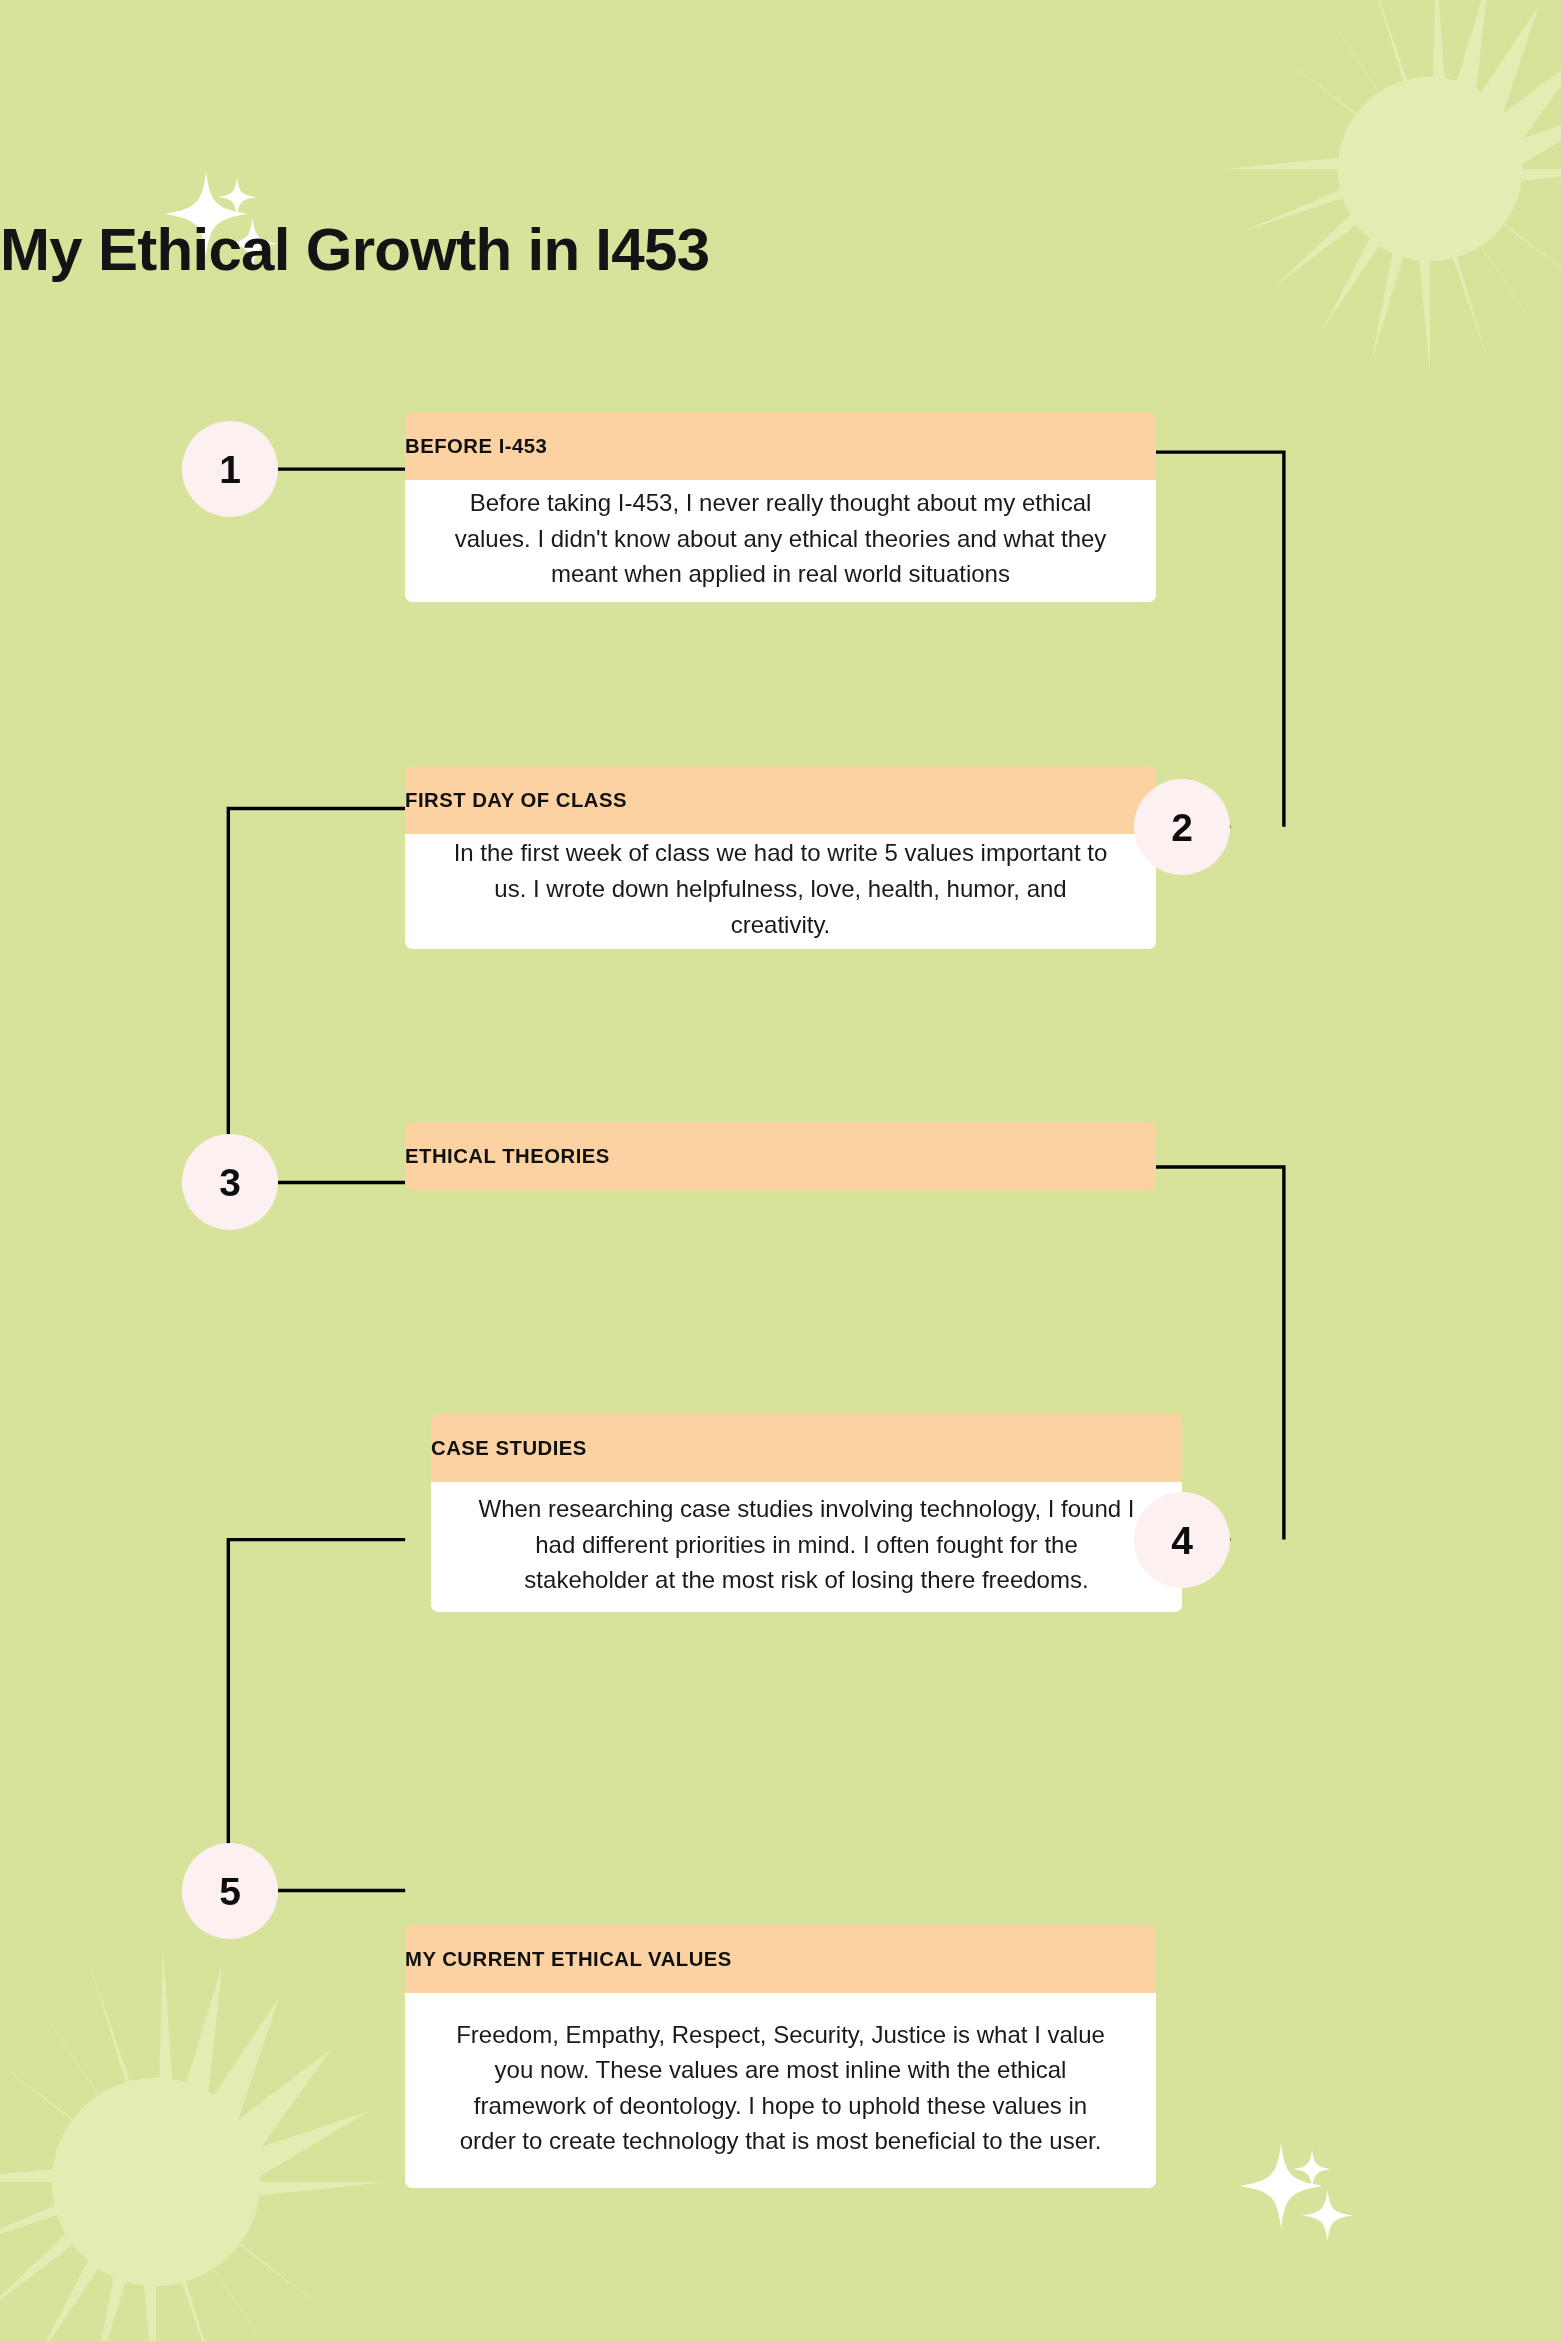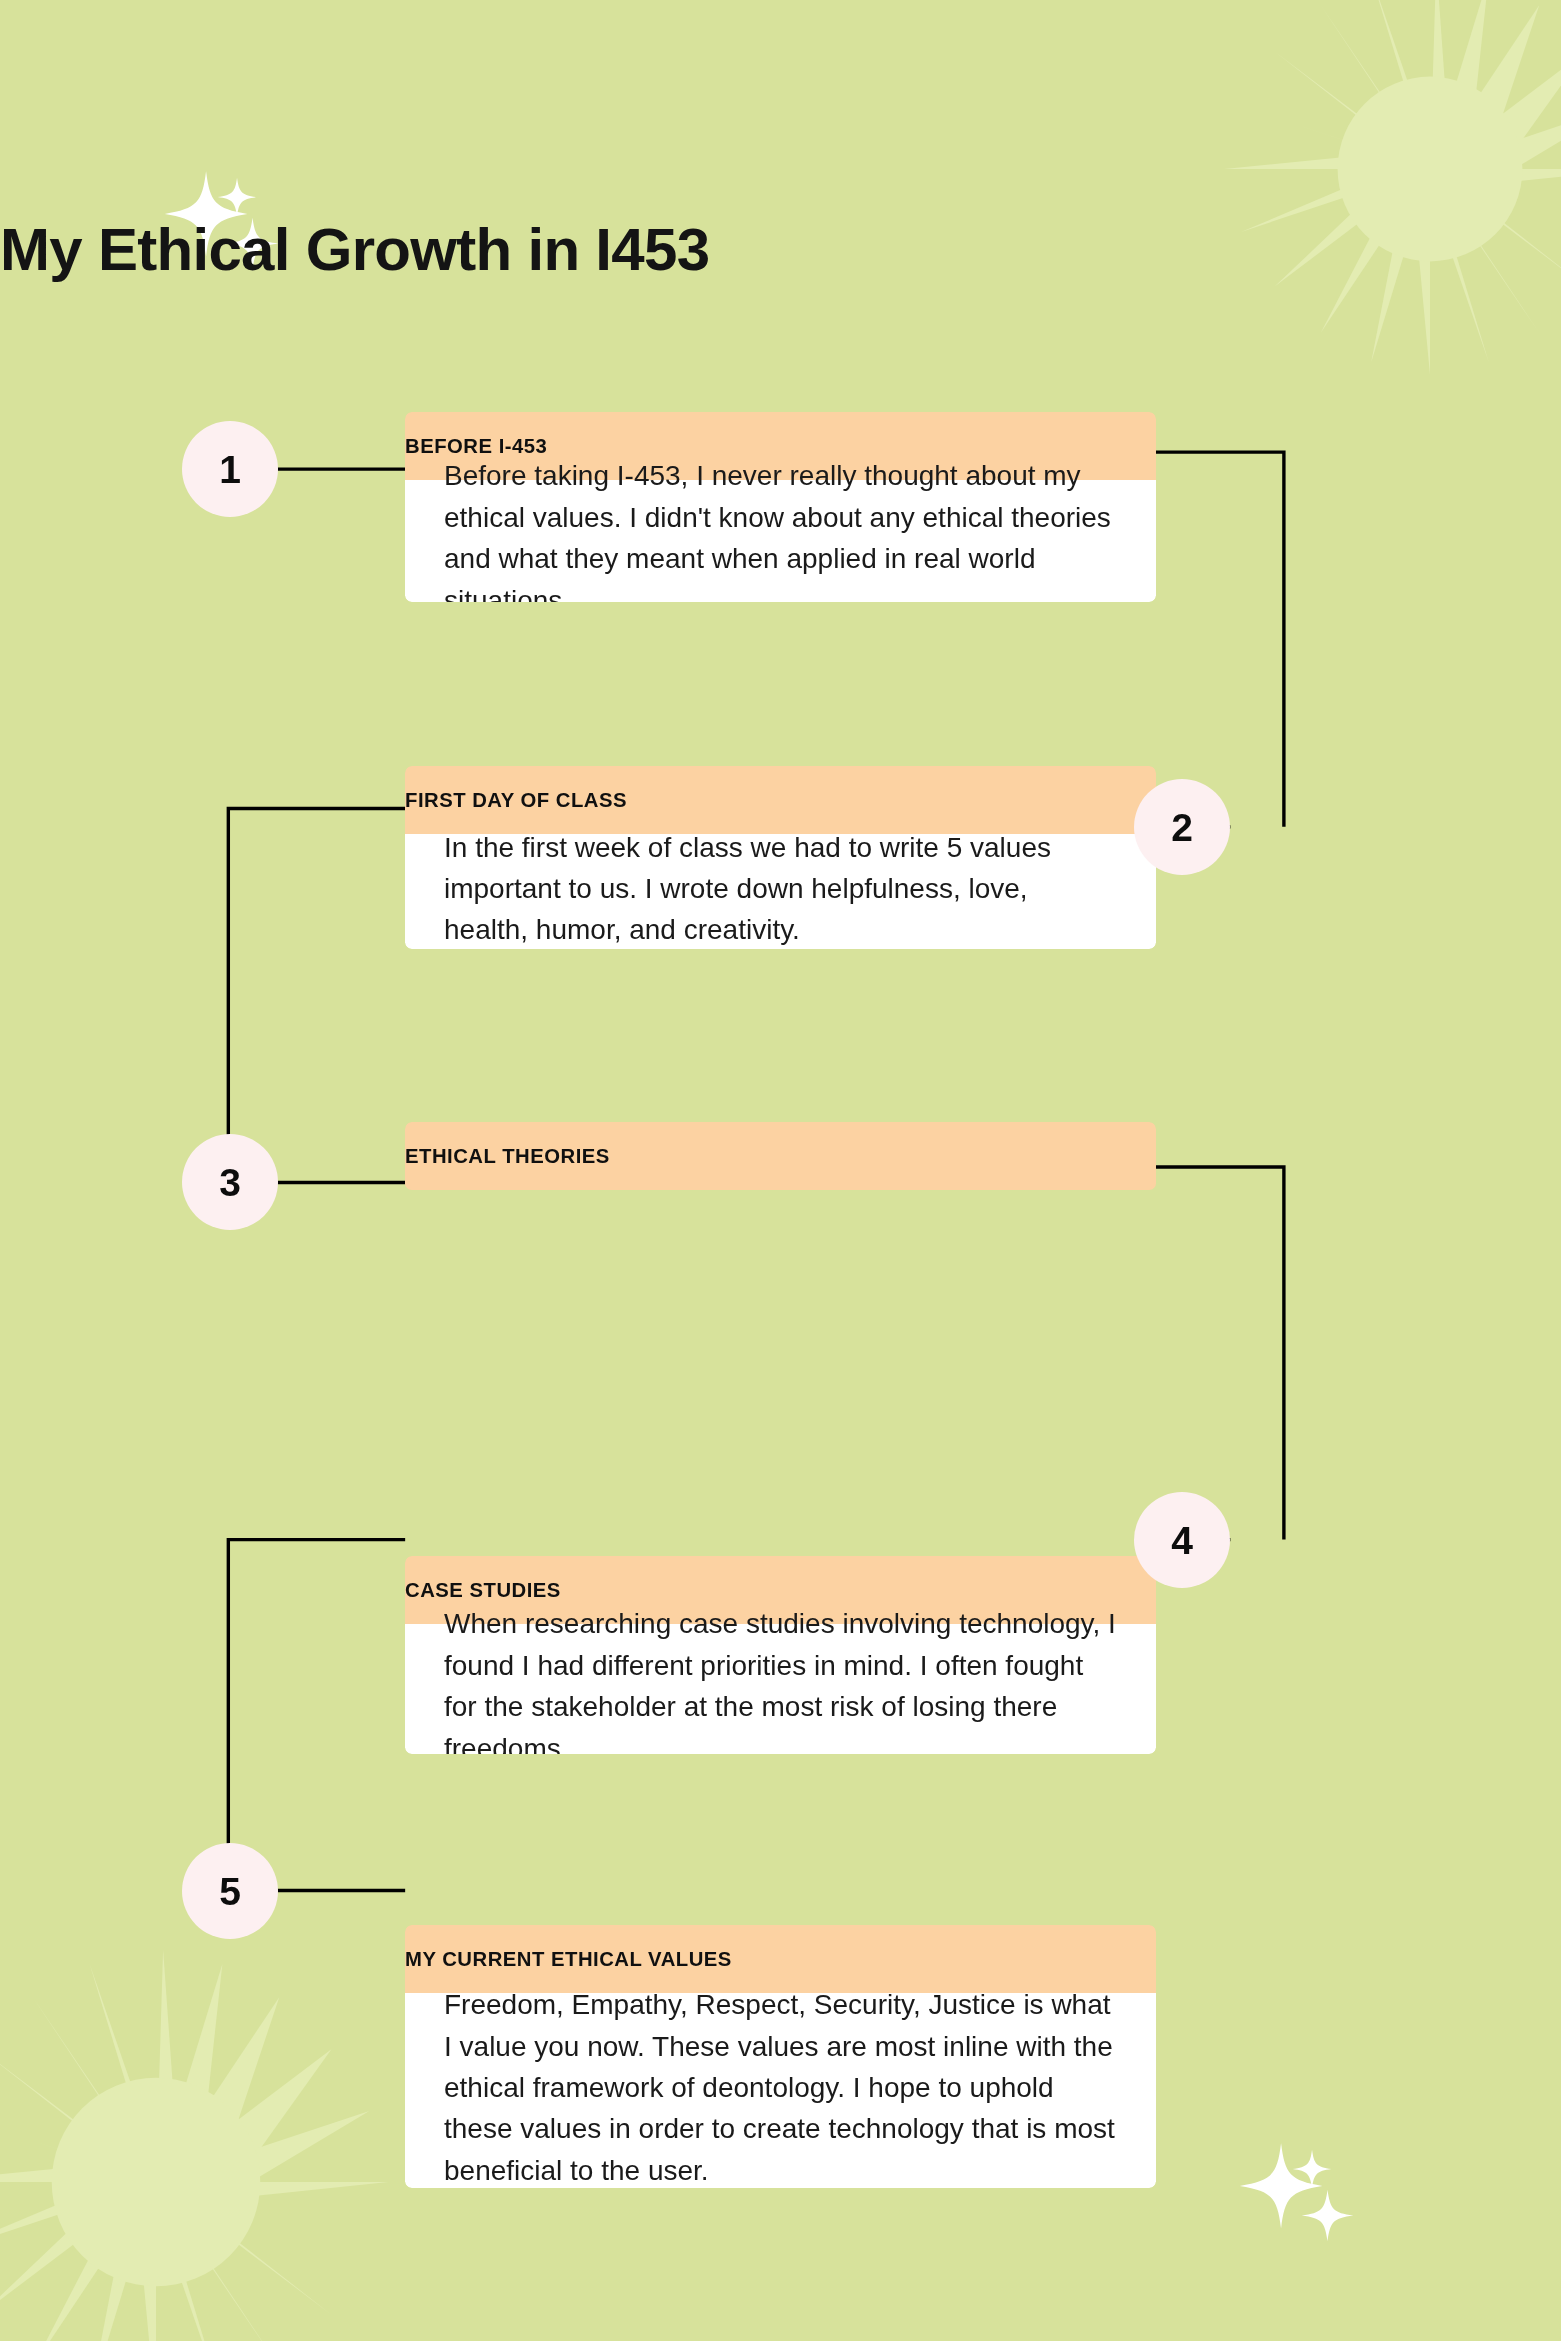--- a/index.html
+++ b/index.html
@@ -108,9 +108,10 @@
     box-sizing: border-box;
   }
   .card-text {
-    font-size: 28px;
+    font-size: 24px;
     line-height: 1.48;
     color: #1a1a1a;
+    text-align: center;
   }
 
   

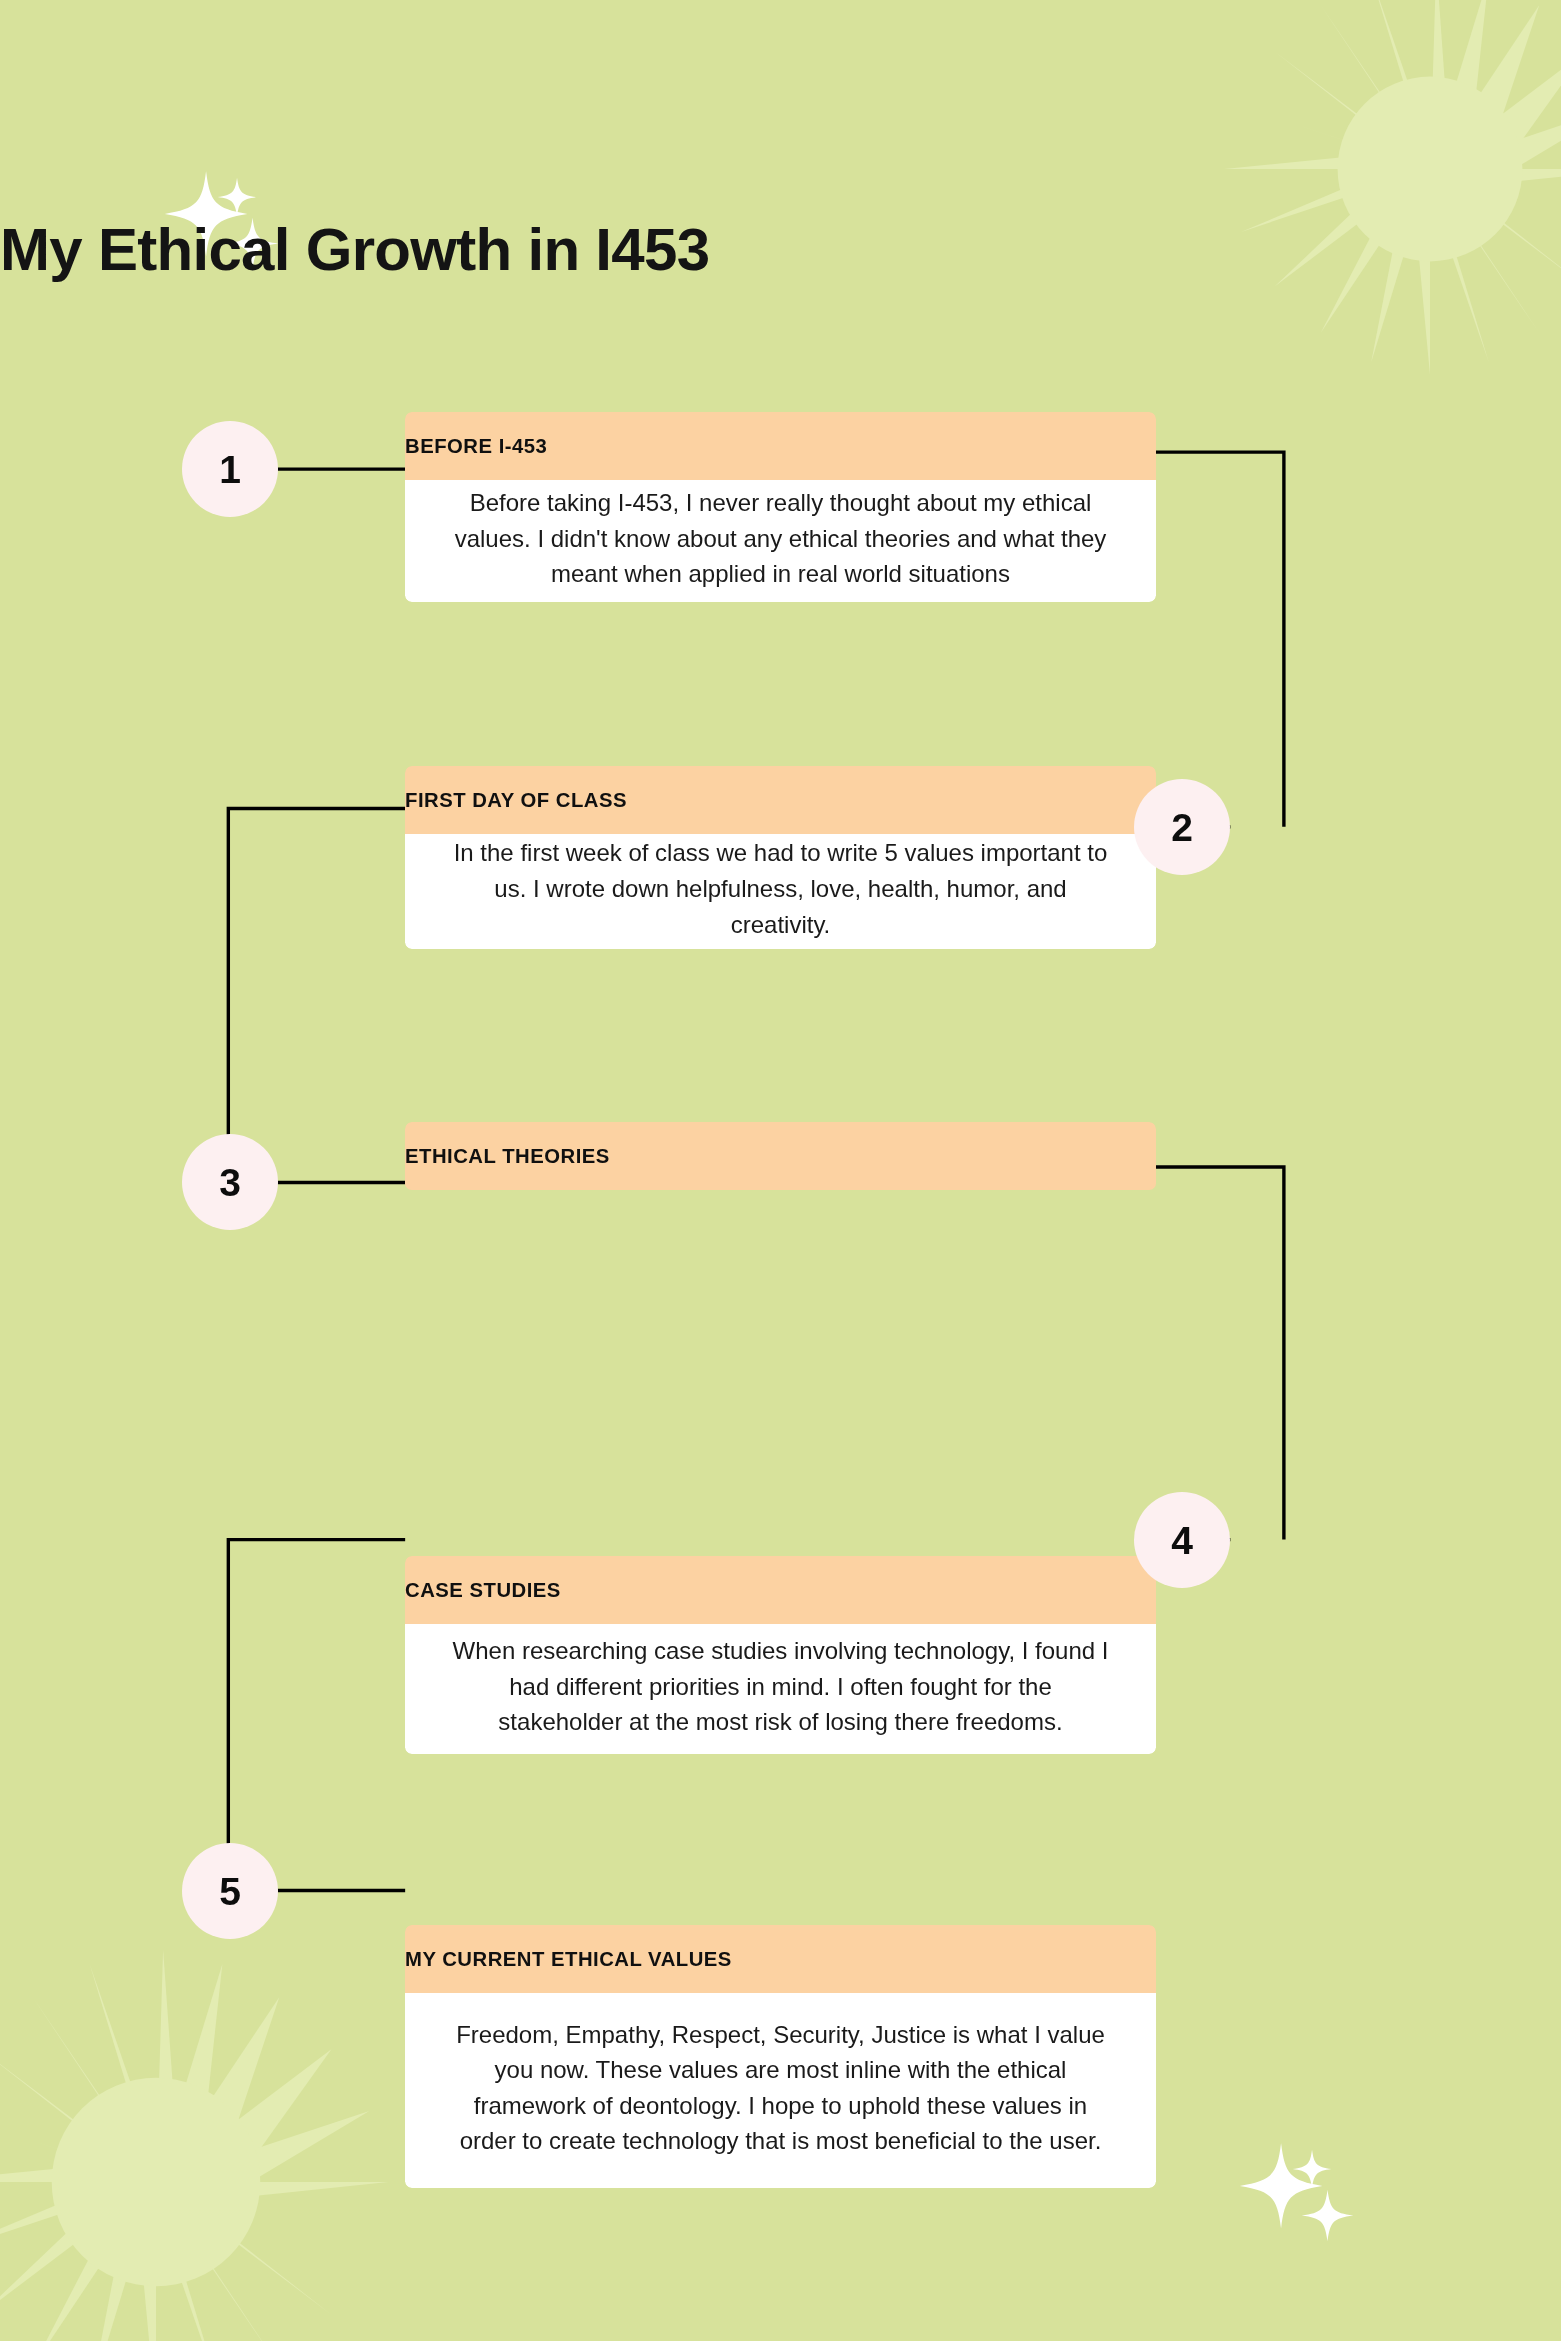--- a/index.html
+++ b/index.html
@@ -257,7 +257,7 @@
   </div>
 </div>
 
-<div class="card" style="top:1556px;">
+<div class="card" style="top:1414px;margin-left:26px;">
   <div class="card-head">
     <div class="card-title">CASE STUDIES</div>
   </div>

